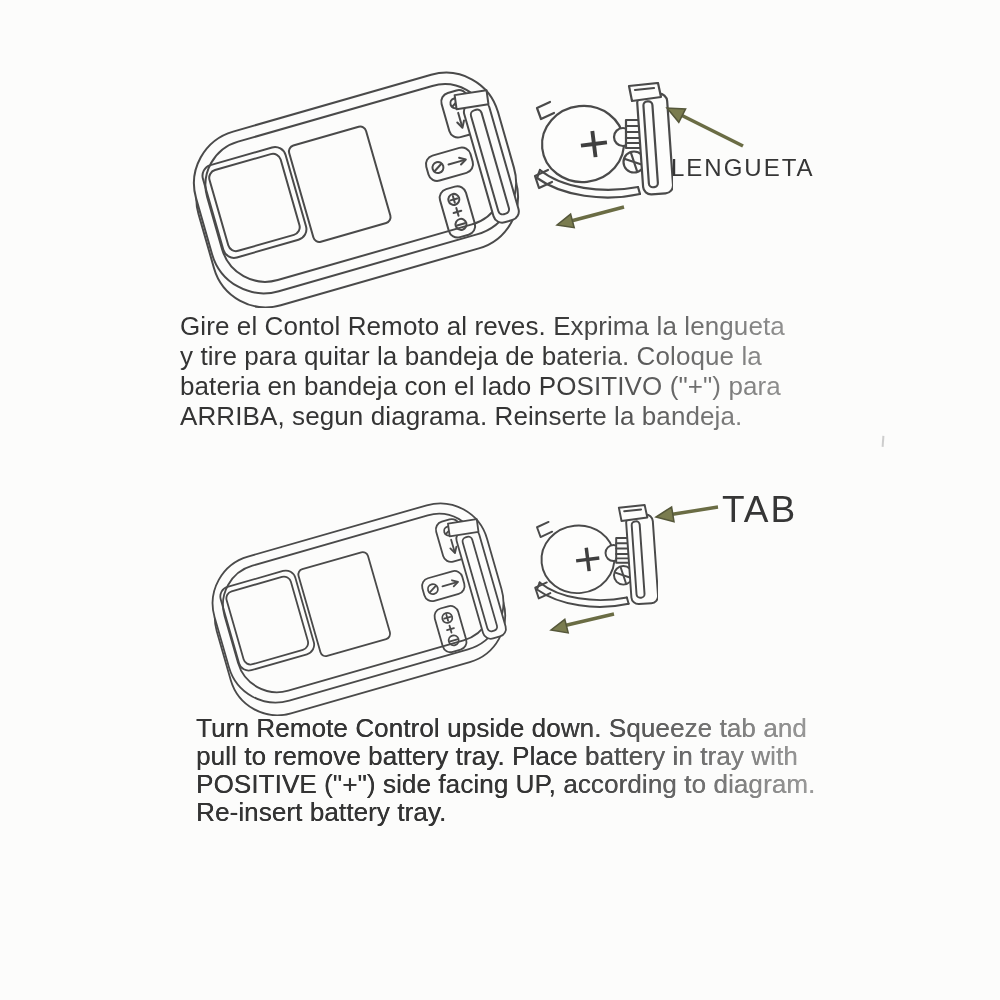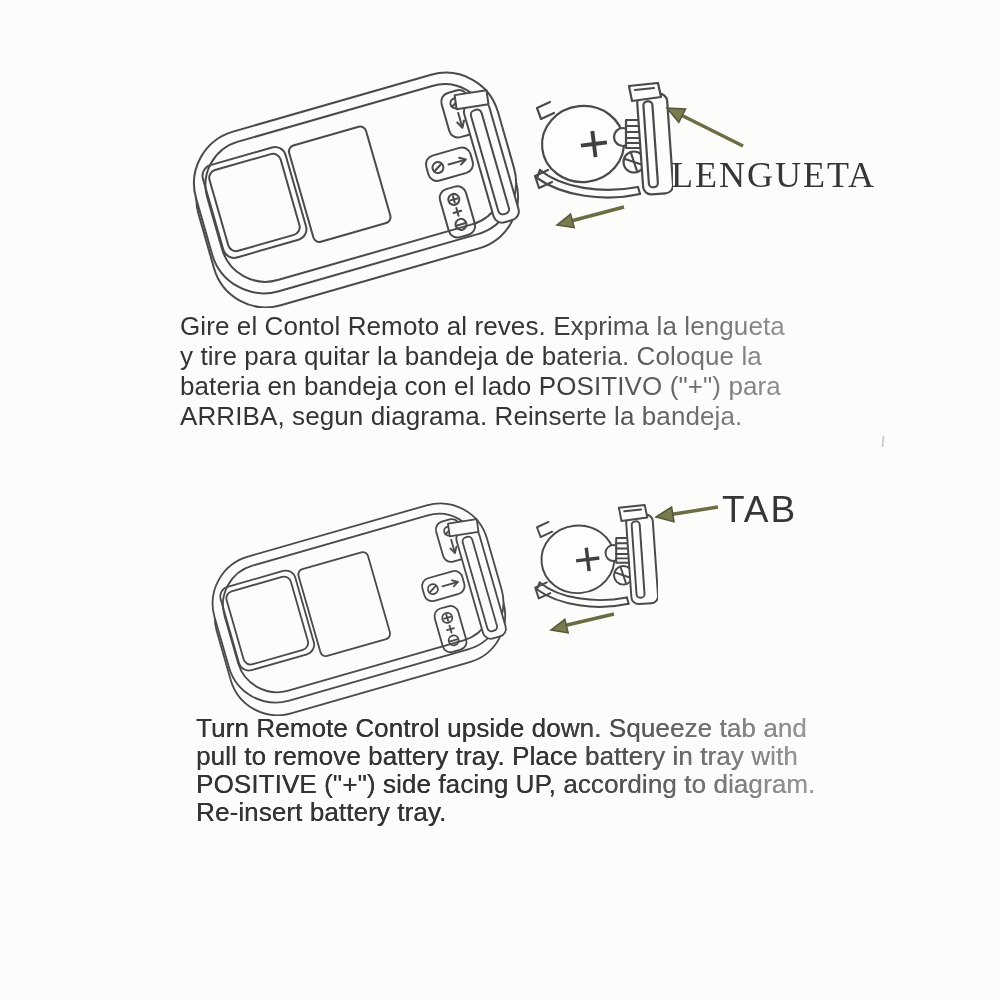--- a/index.html
+++ b/index.html
@@ -19,7 +19,7 @@
     white-space:nowrap;
     filter:blur(0.2px);
   }
-  .callout.lengueta{font-size:36px;letter-spacing:2px;font-family:Liberation Serif, serif;}
+  .callout.lengueta{font-size:24px;letter-spacing:2px;}
   .callout.tab{font-size:37px;letter-spacing:2px;}
   .para{
     color:#343434;

